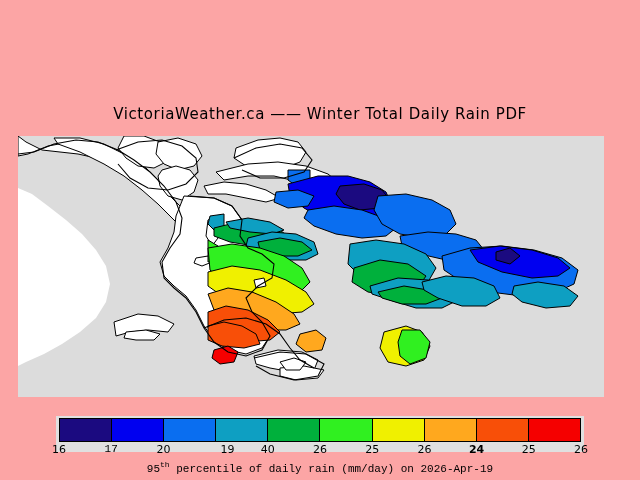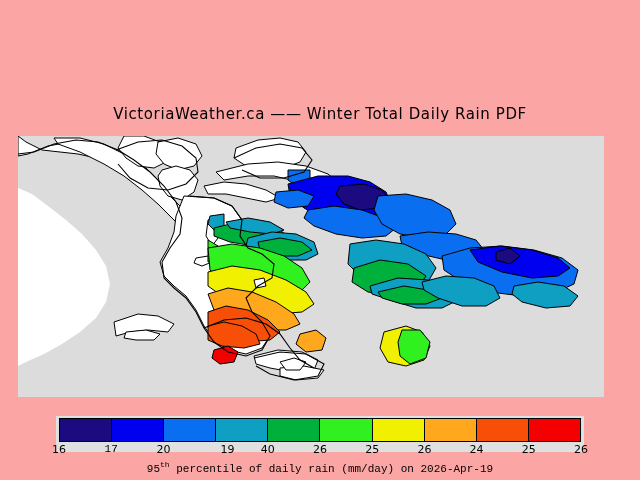--- a/index.html
+++ b/index.html
@@ -298,7 +298,7 @@
         <div class="cbar-tick" style="left: 50%;">26</div>
         <div class="cbar-tick" style="left: 60%;">25</div>
         <div class="cbar-tick" style="left: 70%;">26</div>
-        <div class="cbar-tick" style="left: 80%;">24</div>
+        <div class="cbar-tick" style="left: 80%; font-weight: bold;">24</div>
         <div class="cbar-tick" style="left: 90%;">25</div>
         <div class="cbar-tick" style="left: 100%;">26</div>
       </div>

